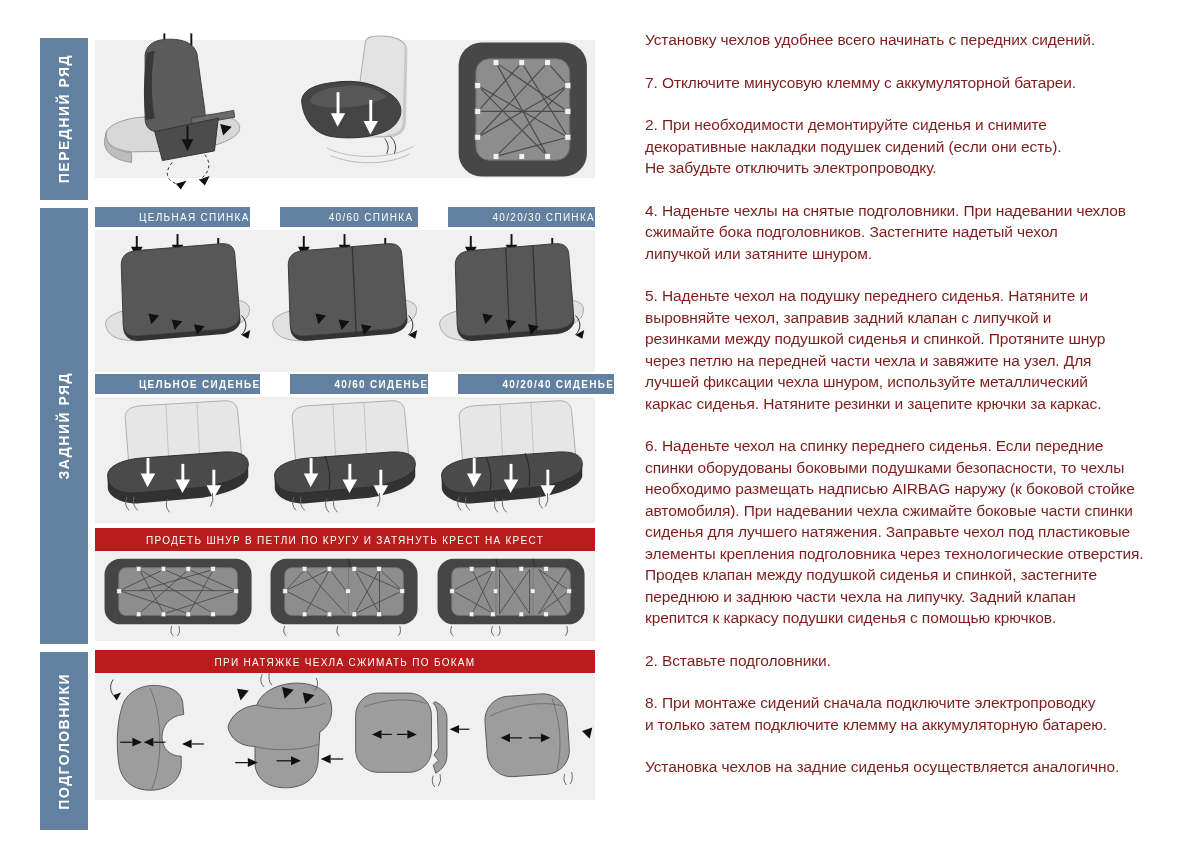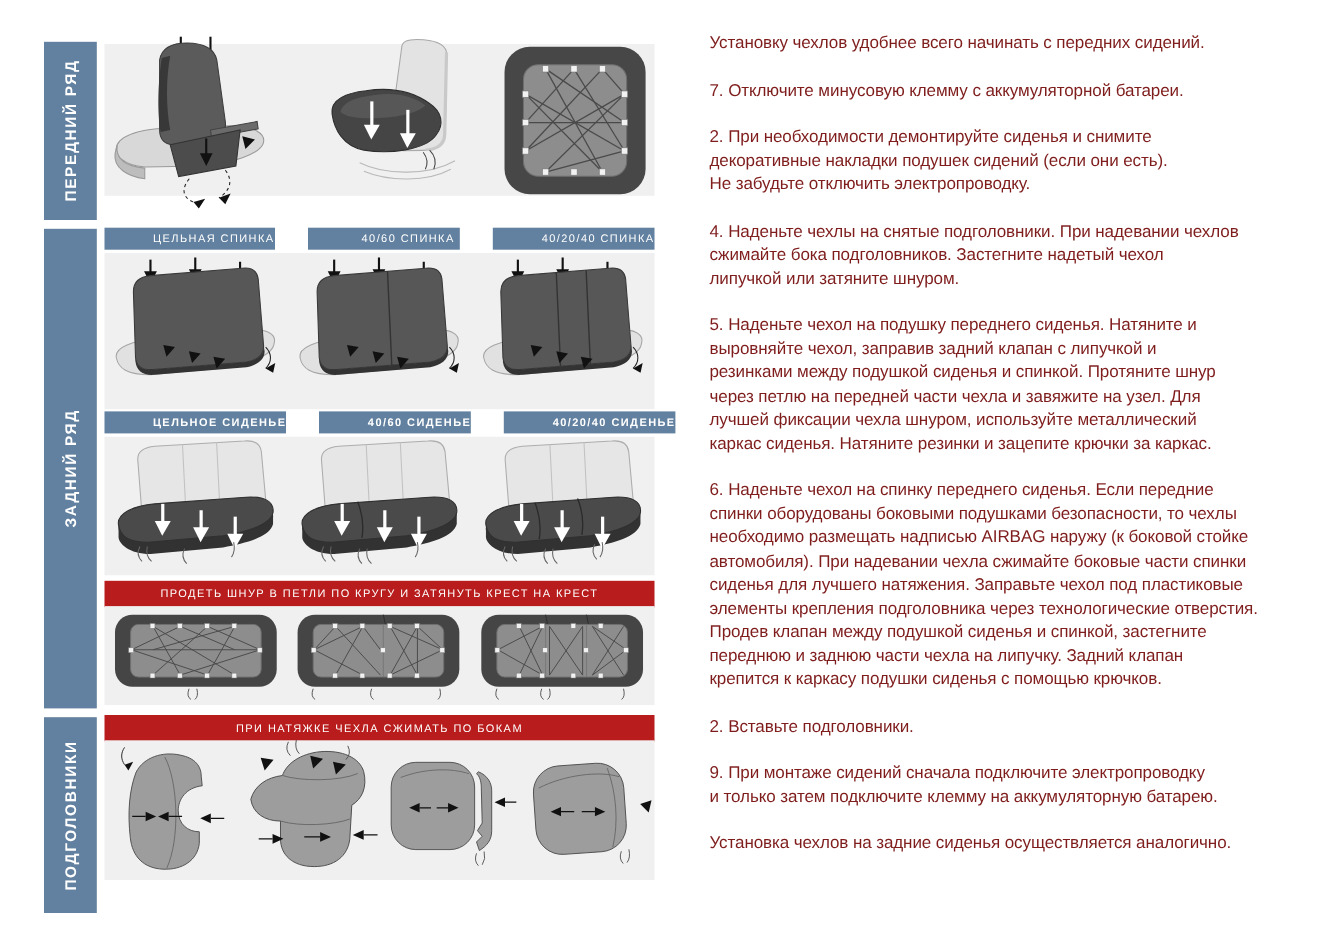--- a/index.html
+++ b/index.html
@@ -142,7 +142,7 @@
   <div class="barrow" id="barrow-backrest">
     <div class="bar">ЦЕЛЬНАЯ СПИНКА</div>
     <div class="bar">40/60 СПИНКА</div>
-    <div class="bar">40/20/40 СПИНКА</div>
+    <div class="bar">40/20/30 СПИНКА</div>
   </div>
 
   <div class="panel" id="panel-backrest">

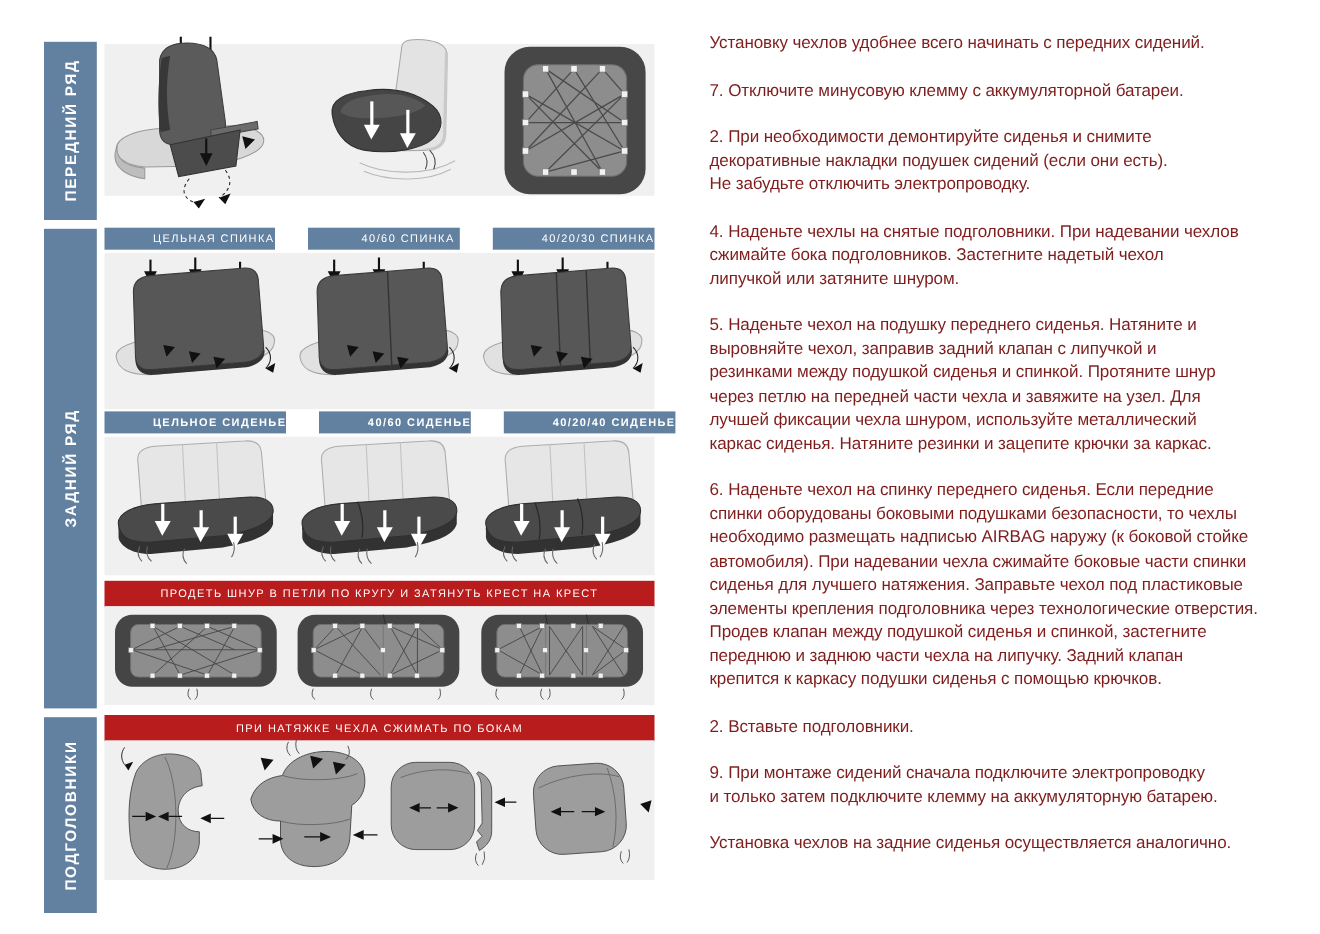--- a/index.html
+++ b/index.html
@@ -530,7 +530,7 @@
 переднюю и заднюю части чехла на липучку. Задний клапан
 крепится к каркасу подушки сиденья с помощью крючков.</p>
     <p>2. Вставьте подголовники.</p>
-    <p>9. При монтаже сидений сначала подключите электропроводку
+    <p>8. При монтаже сидений сначала подключите электропроводку
 и только затем подключите клемму на аккумуляторную батарею.</p>
     <p>Установка чехлов на задние сиденья осуществляется аналогично.</p>
   </div>

